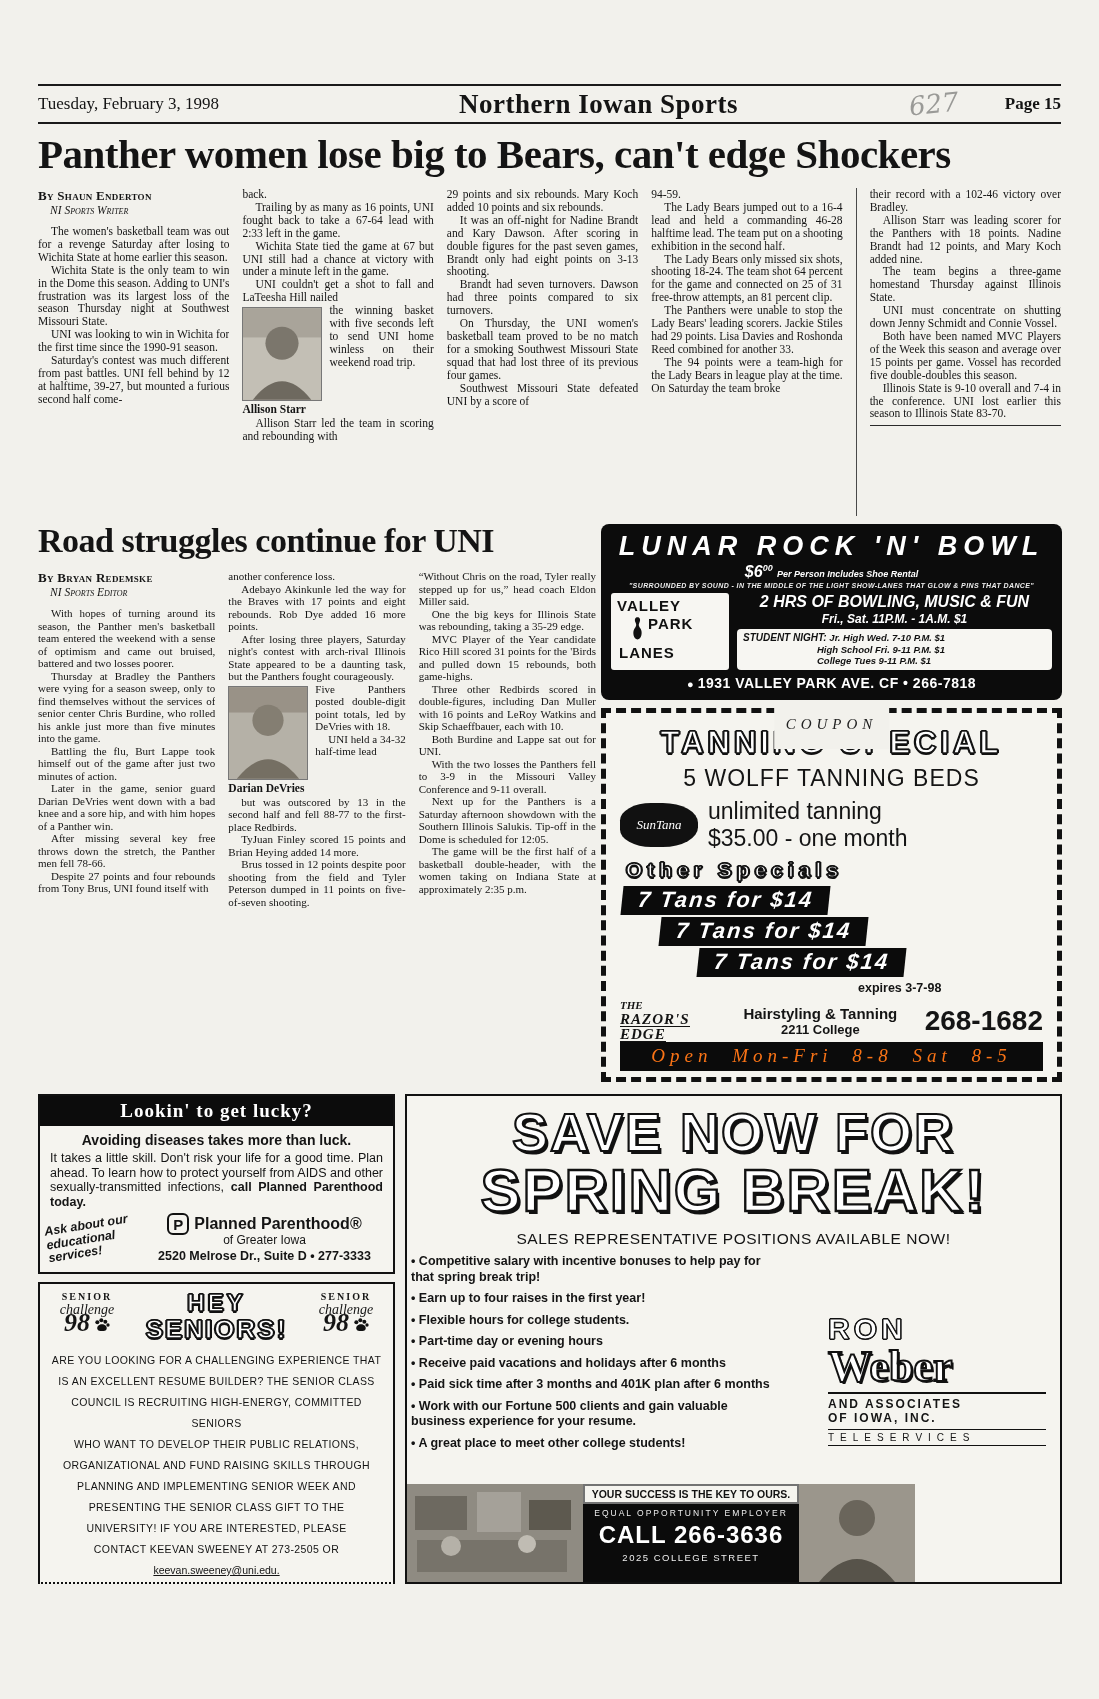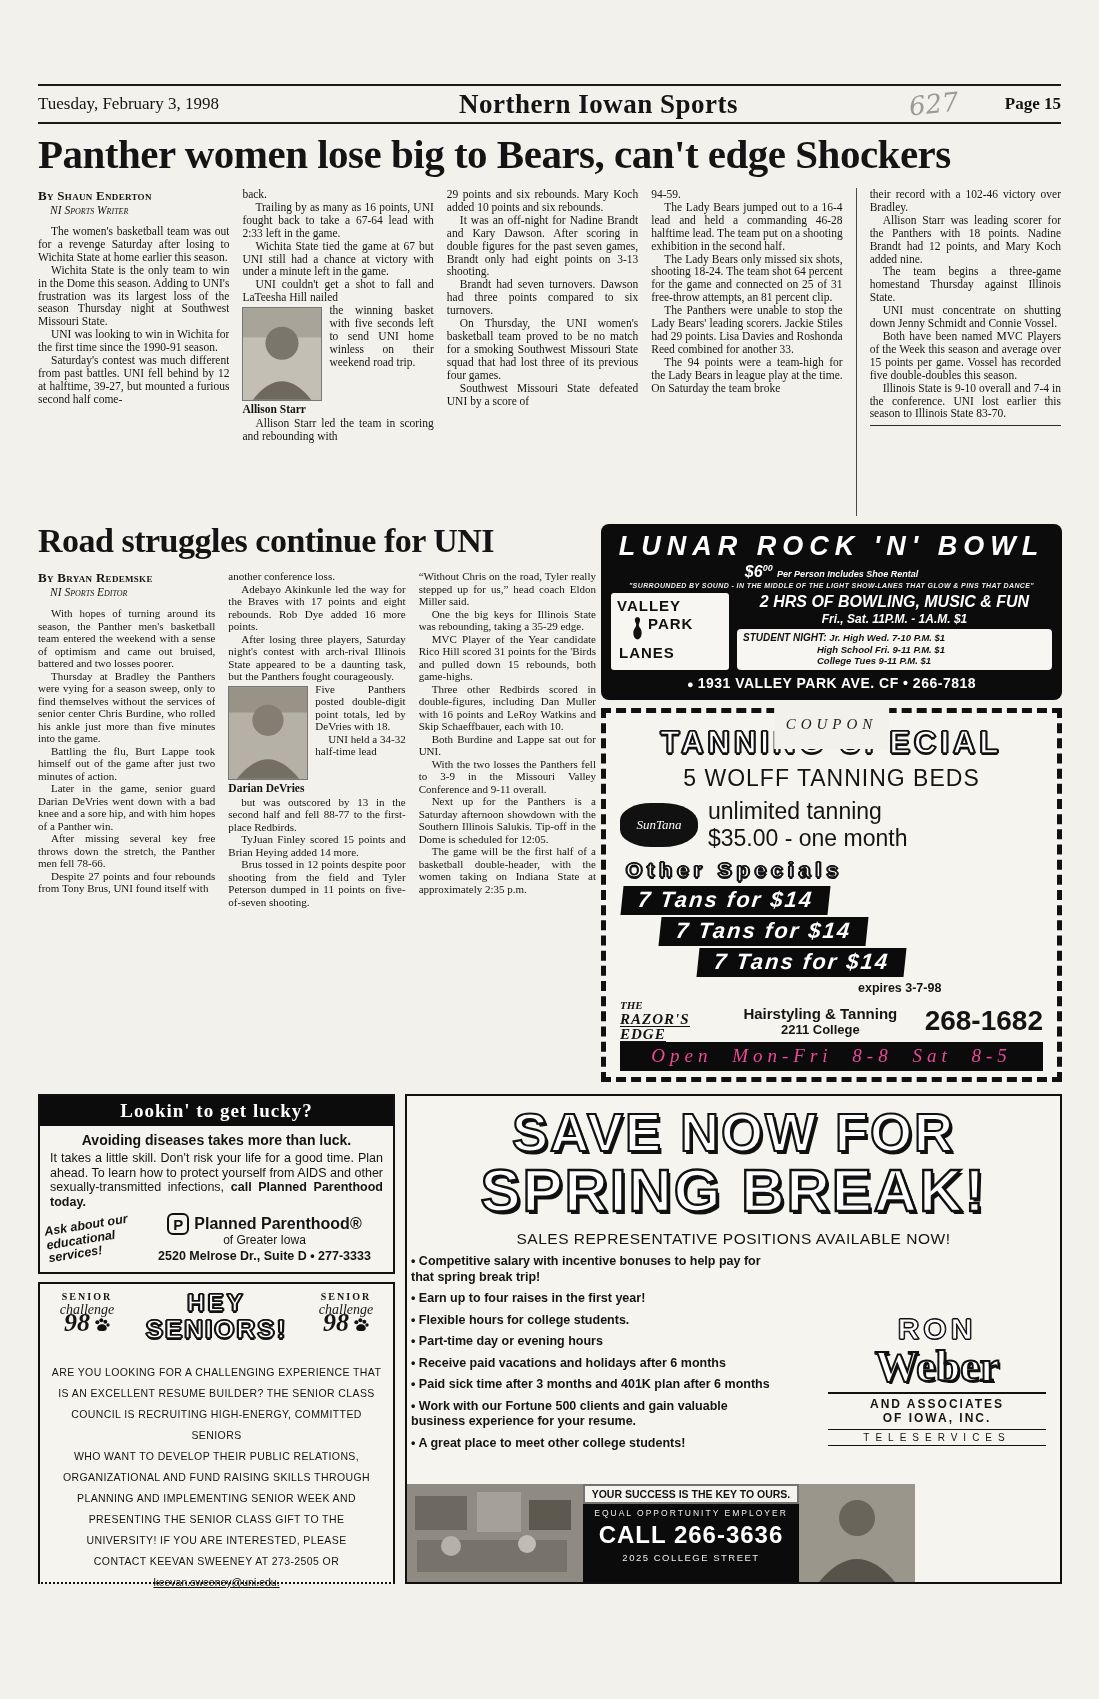--- a/index.html
+++ b/index.html
@@ -84,7 +84,7 @@
   .tan-serv { font-weight:bold; font-size:15px; }
   .tan-addr2 { font-weight:bold; font-size:13px; }
   .tan-phone { font-weight:bold; font-size:28px; font-family:"Liberation Sans",sans-serif; }
-  .tan-hours { margin-top:auto; background:#0b0b0b; color:#ec4899; text-align:center; font-style:italic; font-size:19px; letter-spacing:5px; padding:3px 0 4px; word-spacing:10px; }
+  .tan-hours { margin-top:auto; background:#0b0b0b; color:#f97316; text-align:center; font-style:italic; font-size:19px; letter-spacing:5px; padding:3px 0 4px; word-spacing:10px; }
 
   
   .pp { top:1094px; left:38px; width:357px; height:180px; border:2px solid #111; background:#f5f4ef; }

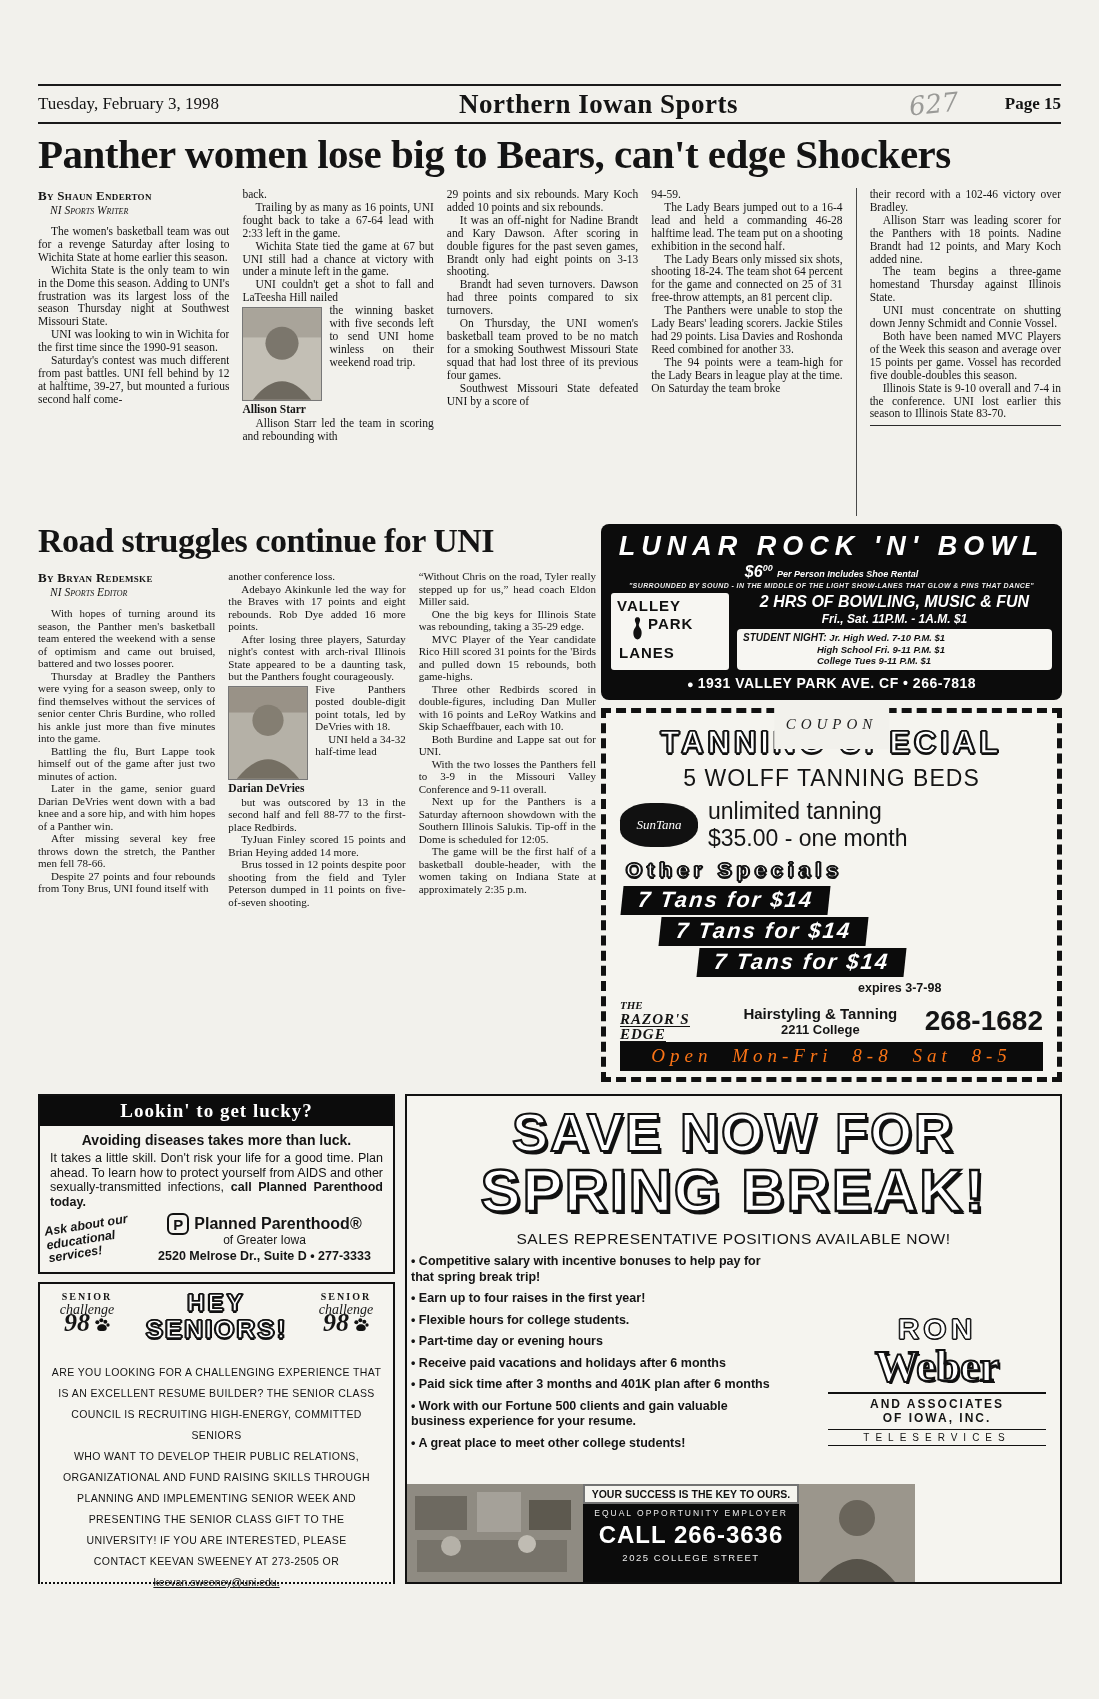--- a/index.html
+++ b/index.html
@@ -124,7 +124,7 @@
   .sb-bullets { width:372px; margin-left:4px; list-style:none; }
   .sb-bullets li { font-family:"Liberation Sans",sans-serif; font-weight:bold; font-size:12.5px; line-height:15.5px; margin-bottom:6px; }
   .sb-bullets li::before { content:"• "; }
-  .rw { position:absolute; right:14px; top:216px; width:218px; text-align:center; font-family:"Liberation Sans",sans-serif; }
+  .rw { position:absolute; right:14px; top:216px; width:218px; font-family:"Liberation Sans",sans-serif; }
   .rw-ron { font-weight:bold; font-size:30px; letter-spacing:4px; -webkit-text-stroke:1px #111; color:#fff; text-shadow:1px 0 0 #111,-1px 0 0 #111,0 1px 0 #111,0 -1px 0 #111; }
   .rw-weber { font-weight:bold; font-size:44px; line-height:42px; color:#fff; -webkit-text-stroke:2px #111; text-shadow:2px 2px 0 #111; font-family:"Liberation Serif",serif; }
   .rw-assoc { font-size:12px; font-weight:bold; letter-spacing:2px; border-top:2px solid #111; margin-top:4px; padding-top:3px; }

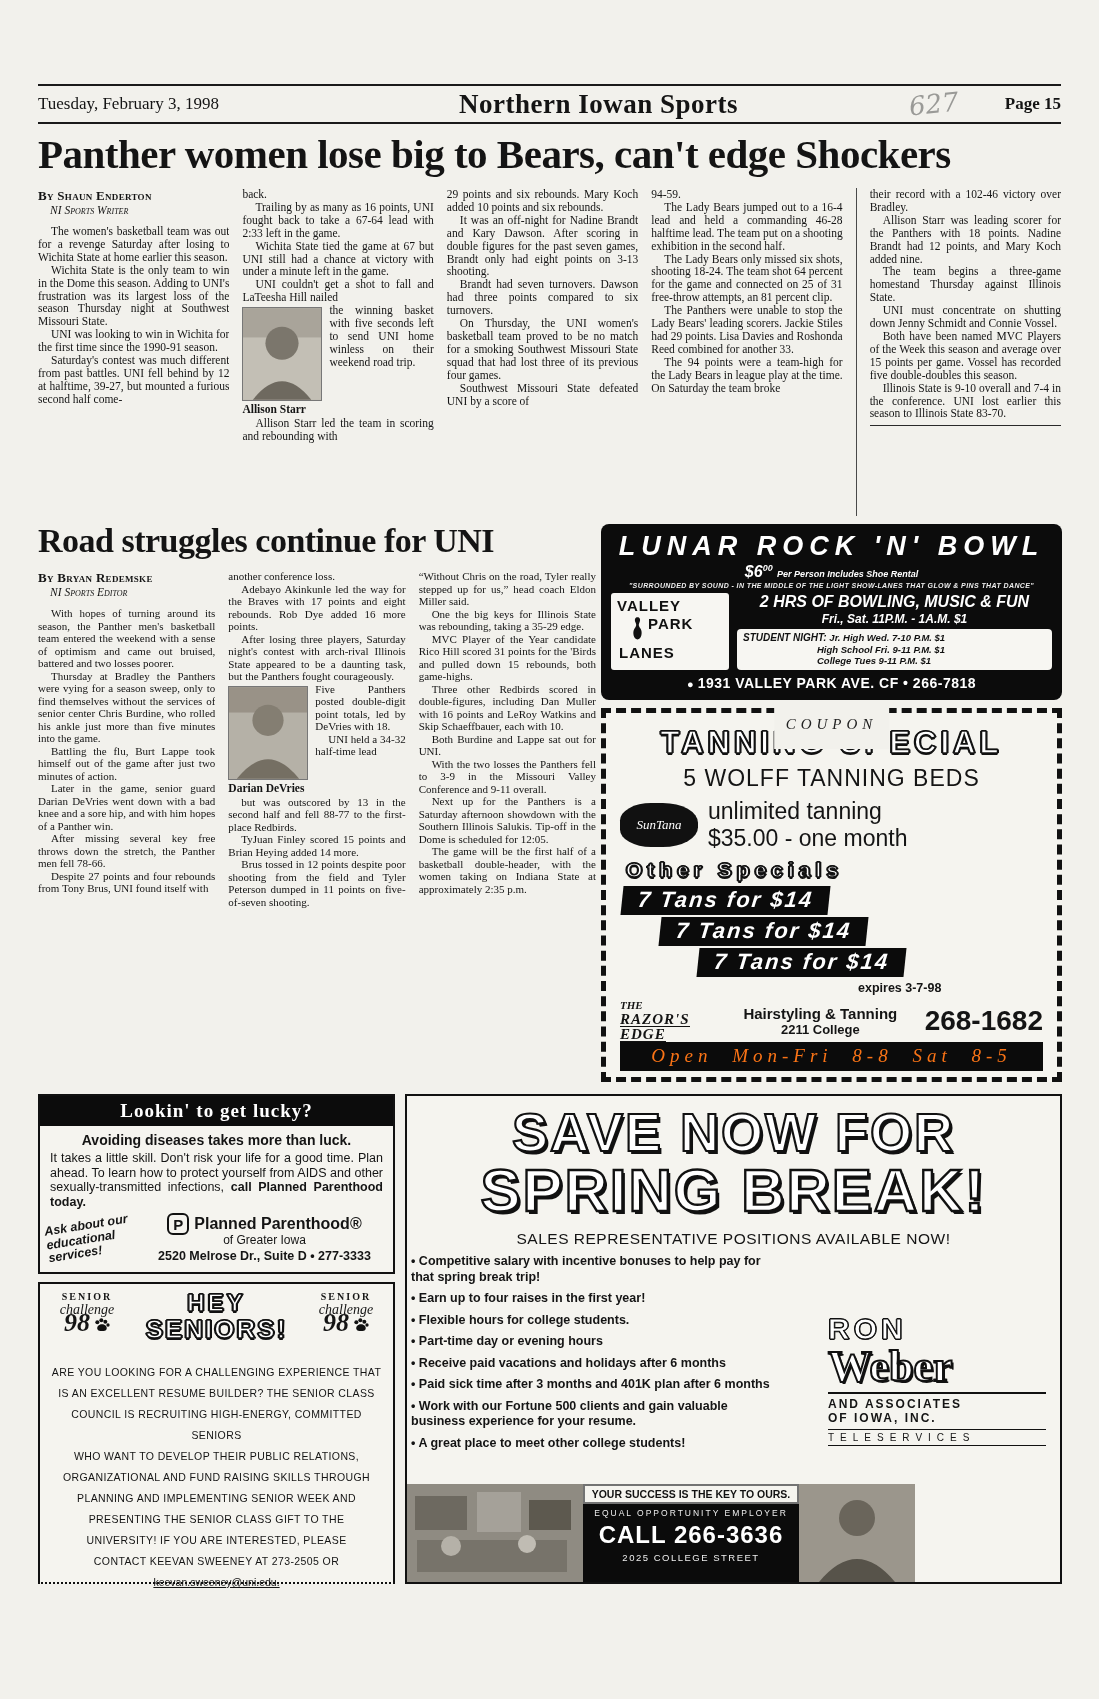--- a/index.html
+++ b/index.html
@@ -112,7 +112,7 @@
   .sen-title { text-align:center; line-height:26px; }
   .sen-t1 { font-size:24px; letter-spacing:3px; }
   .sen-t2 { font-size:26px; letter-spacing:2px; }
-  .sen-body { margin-top:20px; text-align:center; }
+  .sen-body { margin-top:8px; text-align:center; }
   .sen-body p { font-size:10.5px; line-height:21px; font-family:"Liberation Sans",sans-serif; letter-spacing:.4px; }
   .sen-email { text-align:center; font-size:10.5px; font-family:"Liberation Sans",sans-serif; text-decoration:underline; line-height:21px; }
 

